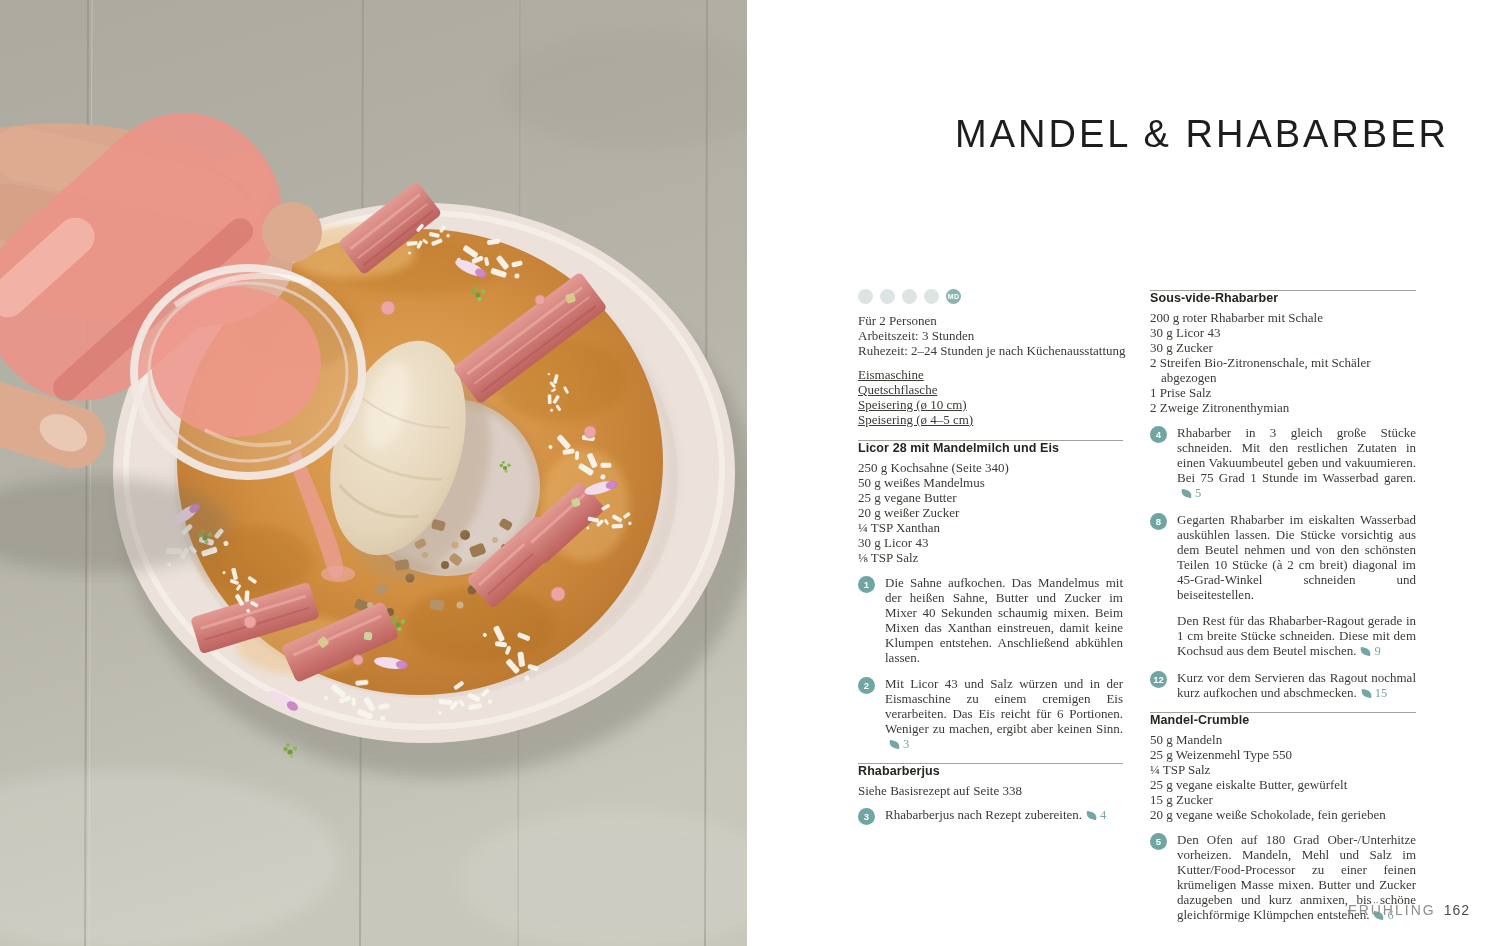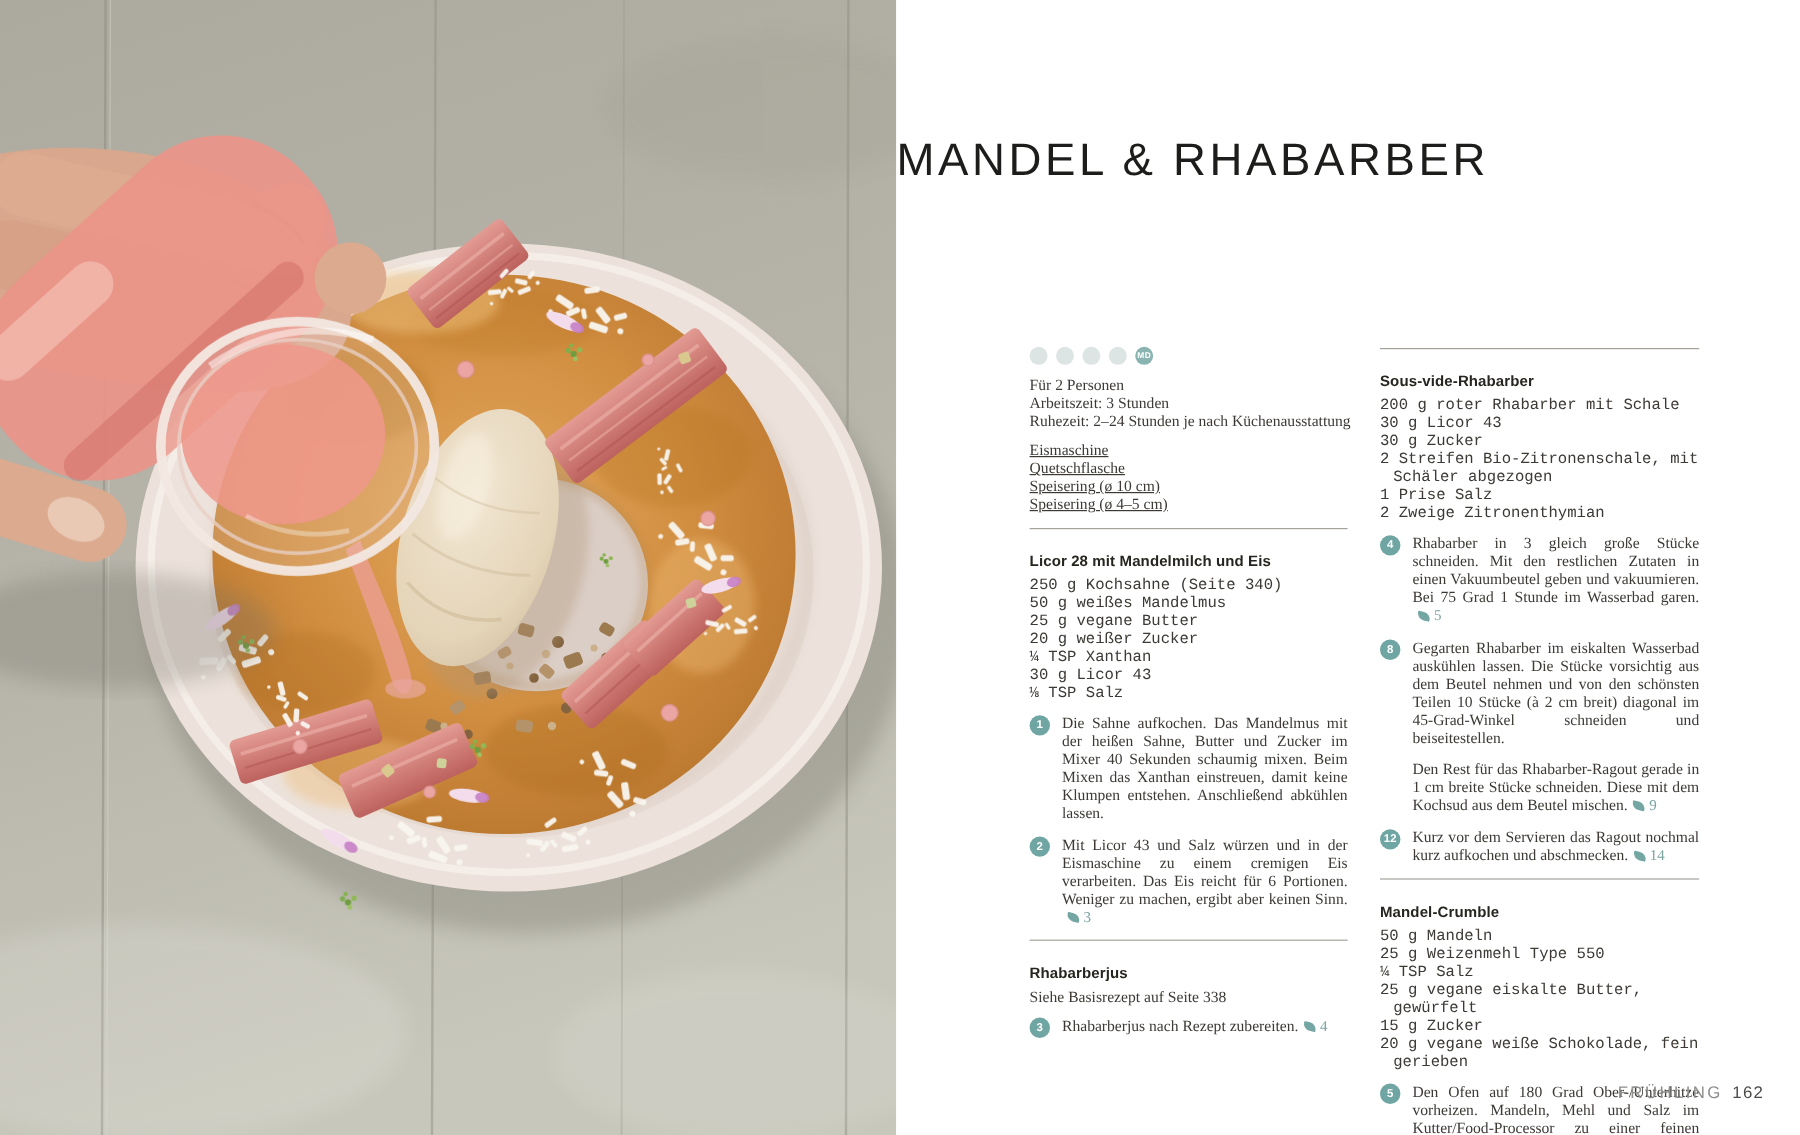--- a/index.html
+++ b/index.html
@@ -10,7 +10,7 @@
   .photo svg{display:block;width:747px;height:946px;}
   
   .page{position:absolute;left:747px;top:0;width:753px;height:946px;background:#ffffff;}
-  .title{position:absolute;top:88px;left:0;width:702px;text-align:left;
+  .title{position:absolute;top:88px;left:0;width:702px;text-align:right;
          font-family:"Liberation Sans", sans-serif;font-weight:200;font-size:38px;
          letter-spacing:3px;color:#1d1d1b;white-space:nowrap;}
   .col{position:absolute;font-size:13px;line-height:15px;}

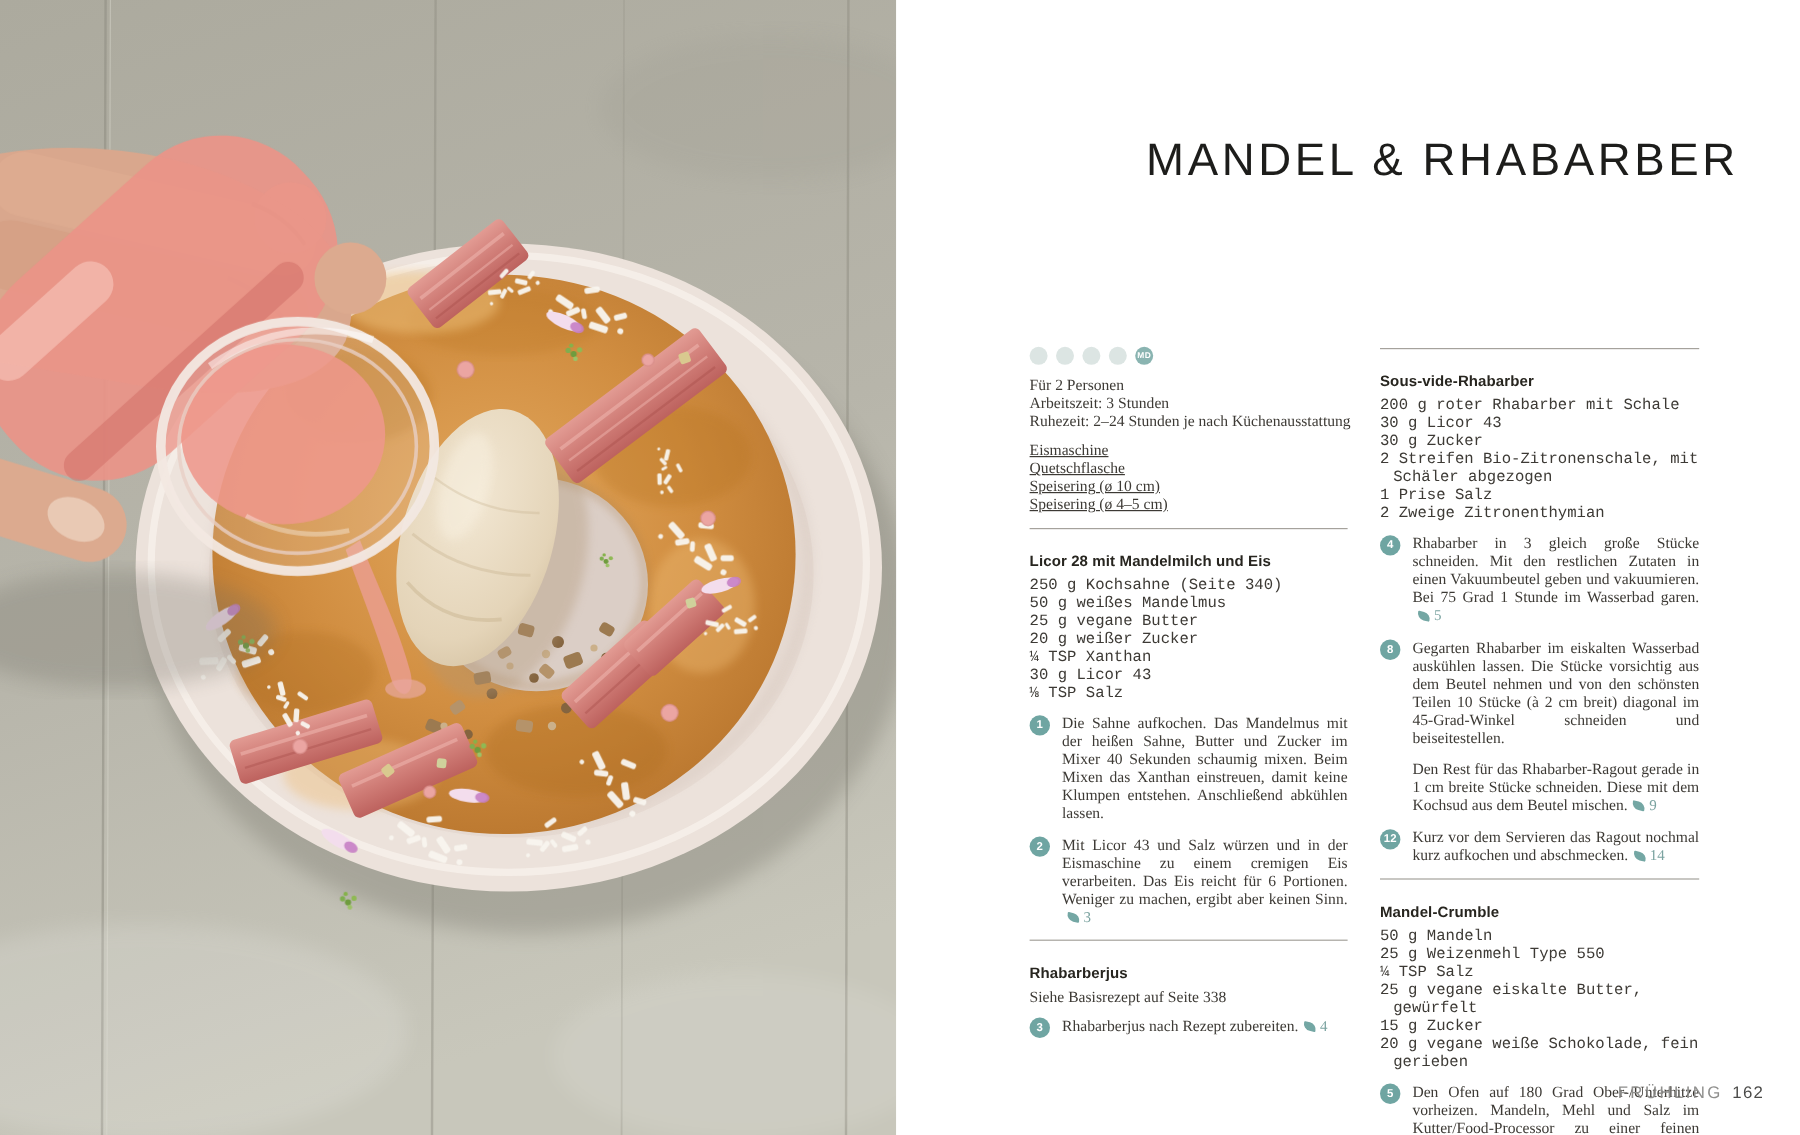--- a/index.html
+++ b/index.html
@@ -25,7 +25,7 @@
   .meta{margin-bottom:9px;}
   .meta p{white-space:nowrap;}
   .equip{margin-bottom:13px;text-decoration:underline;}
-  .section{border-top:1px solid #a5a29c;padding-top:20px;margin-bottom:2px;}
+  .section{border-top:1px solid #a5a29c;padding-top:0;margin-bottom:2px;}
   .sec-head{font-family:"Liberation Sans", sans-serif;font-weight:bold;font-size:12.5px;
             color:#27251f;margin:0 0 4px 0;letter-spacing:.1px;}
   .ings{margin:0 0 10px 0;font-family:Liberation Mono, monospace;}

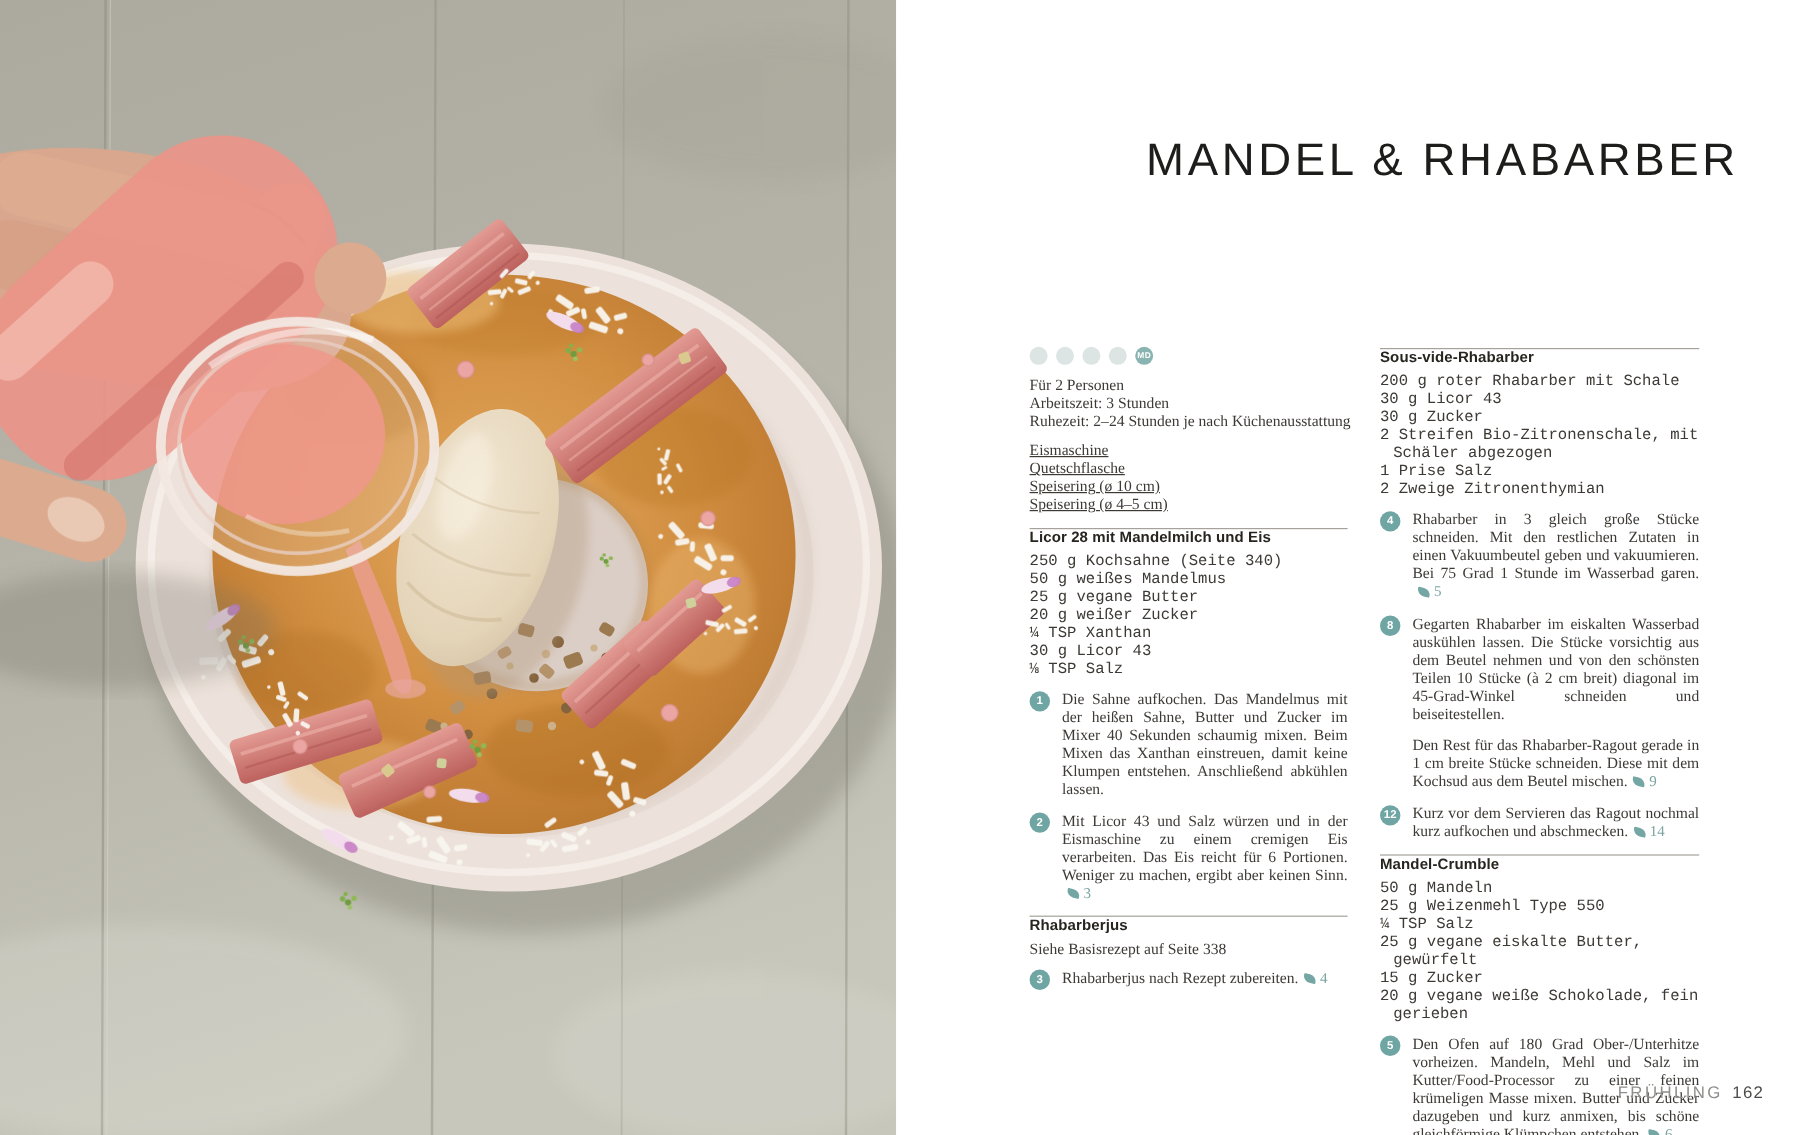--- a/index.html
+++ b/index.html
@@ -28,7 +28,7 @@
   .section{border-top:1px solid #a5a29c;padding-top:0;margin-bottom:2px;}
   .sec-head{font-family:"Liberation Sans", sans-serif;font-weight:bold;font-size:12.5px;
             color:#27251f;margin:0 0 4px 0;letter-spacing:.1px;}
-  .ings{margin:0 0 10px 0;font-family:Liberation Mono, monospace;}
+  .ings{margin:0 0 10px 0;}
   .ings p{margin:0;padding-left:11px;text-indent:-11px;}
   .note{margin:0 0 9px 0;}
   .step{display:flex;gap:10px;margin-bottom:11px;}

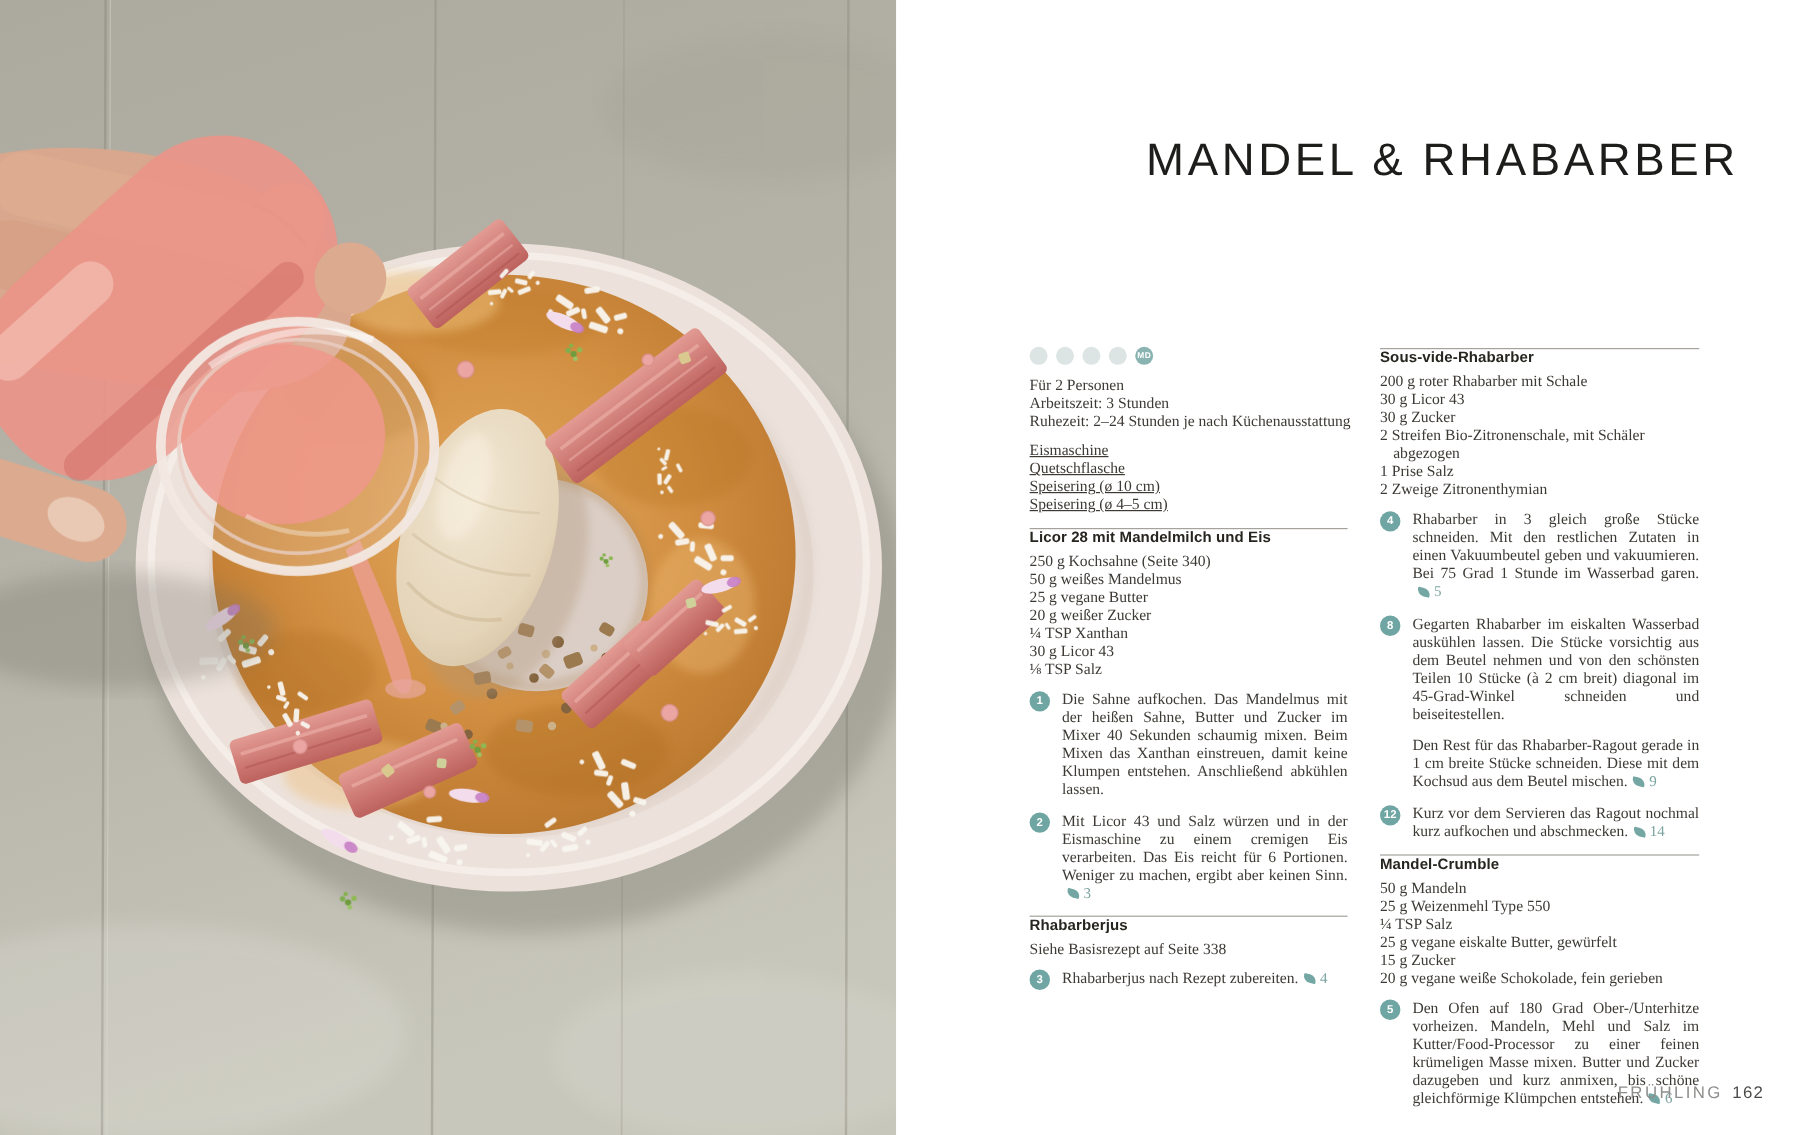--- a/index.html
+++ b/index.html
@@ -377,7 +377,7 @@
         </div>
         <div class="step">
           <span class="step-num">12</span>
-          <p class="step-text"><span>Kurz vor dem Servieren das Ragout nochmal kurz aufkochen und abschmecken.</span><span class="ref"><span class="leaf-icon"></span><span class="ref-num">14</span></span></p>
+          <p class="step-text"><span>Kurz vor dem Servieren das Ragout nochmal kurz aufkochen und abschmecken.</span><span class="ref"><span class="leaf-icon"></span><span class="ref-num">15</span></span></p>
         </div>
       </div>
 

